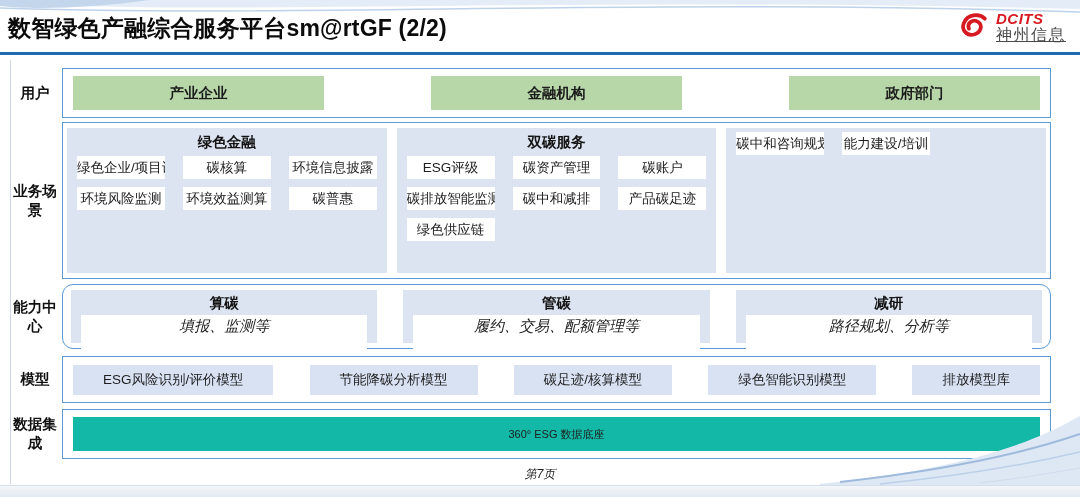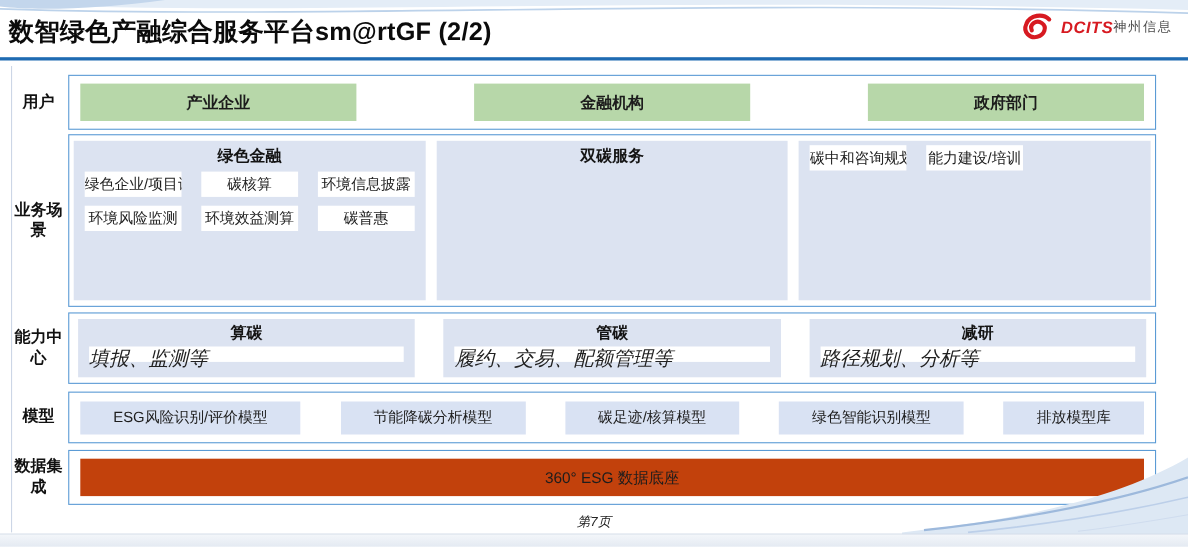--- a/index.html
+++ b/index.html
@@ -17,7 +17,7 @@
     letter-spacing:0.2px;white-space:nowrap;
   }
   .logo{right:14px;top:11px;display:flex;align-items:center;gap:5px;}
-  .logo-text{display:flex;flex-direction:row;line-height:1.05;}
+  .logo-text{display:flex;flex-direction:column;line-height:1.05;}
   .logo-brand{color:#d71a21;font-weight:800;font-style:italic;font-size:15px;letter-spacing:0.5px;}
   .logo-company{color:#4a4a4a;font-size:12px;letter-spacing:1.5px;}
   .title-underline{left:0;top:52px;width:1080px;height:3px;background:#1f6bb2;}

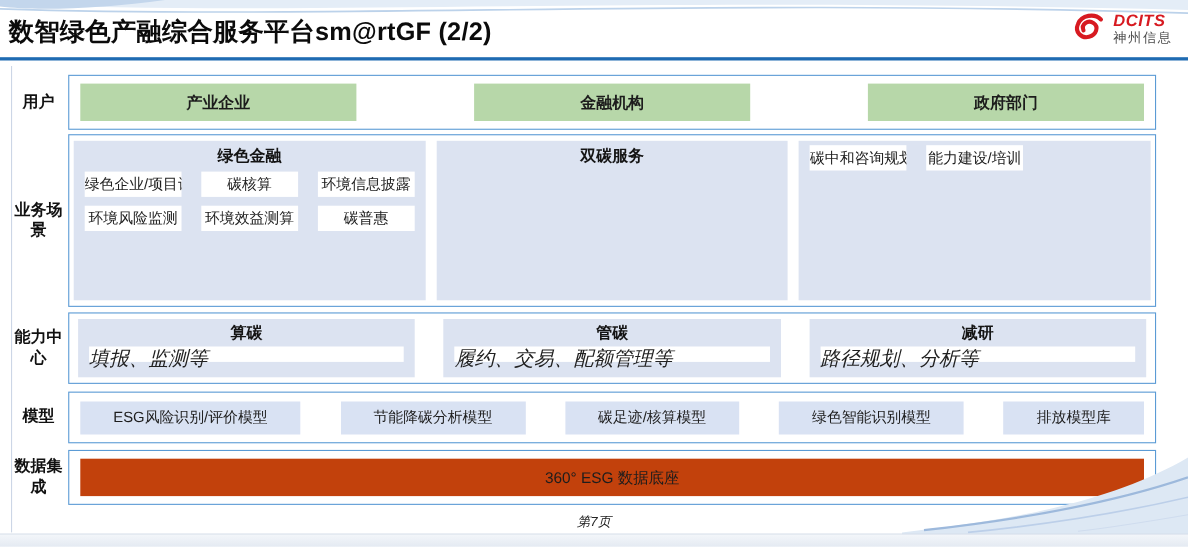--- a/index.html
+++ b/index.html
@@ -19,7 +19,7 @@
   .logo{right:14px;top:11px;display:flex;align-items:center;gap:5px;}
   .logo-text{display:flex;flex-direction:column;line-height:1.05;}
   .logo-brand{color:#d71a21;font-weight:800;font-style:italic;font-size:15px;letter-spacing:0.5px;}
-  .logo-company{color:#4a4a4a;font-size:12px;letter-spacing:1.5px;}
+  .logo-company{color:#4a4a4a;font-size:16px;letter-spacing:1.5px;text-decoration:underline;}
   .title-underline{left:0;top:52px;width:1080px;height:3px;background:#1f6bb2;}
   .left-rule{left:10px;top:60px;height:424px;width:1px;background:#ccd6e6;}
 

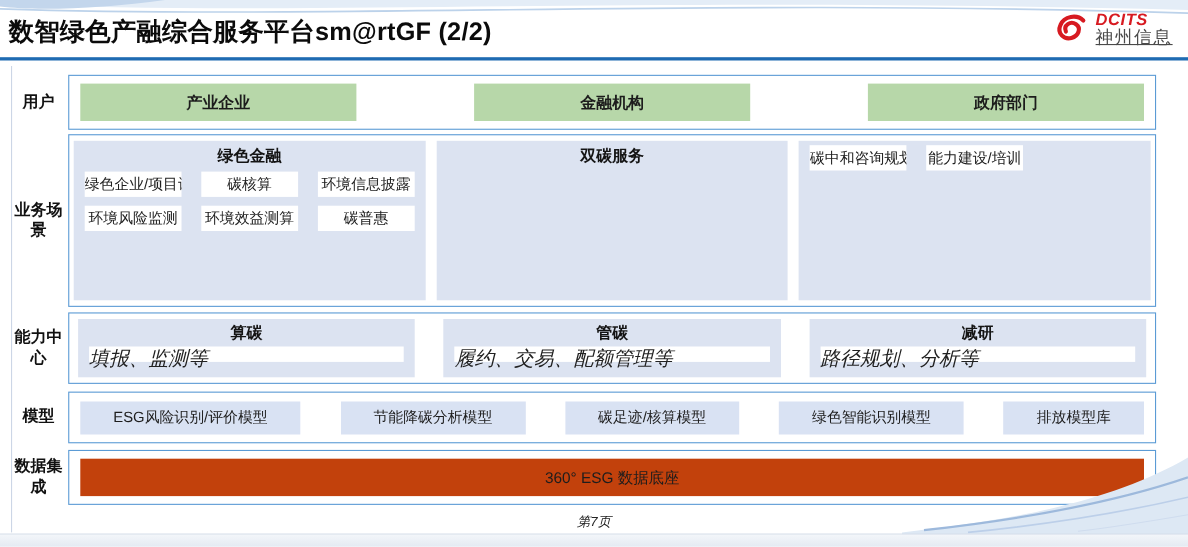--- a/index.html
+++ b/index.html
@@ -130,6 +130,15 @@
 
   <div class="scol">
     <div class="scol-title">双碳服务</div>
+    <div class="sgrid">
+      <div class="scell">ESG评级</div>
+      <div class="scell">碳资产管理</div>
+      <div class="scell">碳账户</div>
+      <div class="scell">碳排放智能监测</div>
+      <div class="scell">碳中和减排</div>
+      <div class="scell">产品碳足迹</div>
+      <div class="scell">绿色供应链</div>
+    </div>
   </div>
 
   <div class="scol">

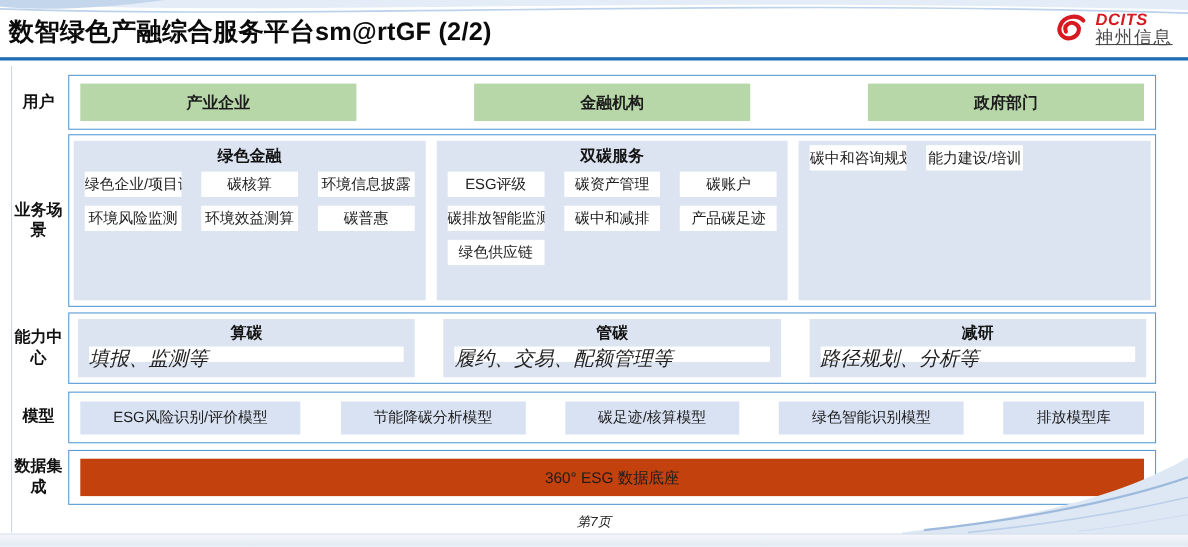--- a/index.html
+++ b/index.html
@@ -52,7 +52,7 @@
   }
 
   
-  .row-caps{top:284px;height:65px;display:flex;gap:26px;padding:5px 8px;}
+  .row-caps{top:284px;height:65px;display:flex;gap:26px;padding:5px 8px;border-radius:11px;}
   .cap-box{flex:1;background:#dce3f1;padding:3px 10px 5px;box-sizing:border-box;}
   .cap-title{text-align:center;font-weight:700;font-size:14.5px;height:20px;line-height:20px;color:#141414;}
   .cap-desc{

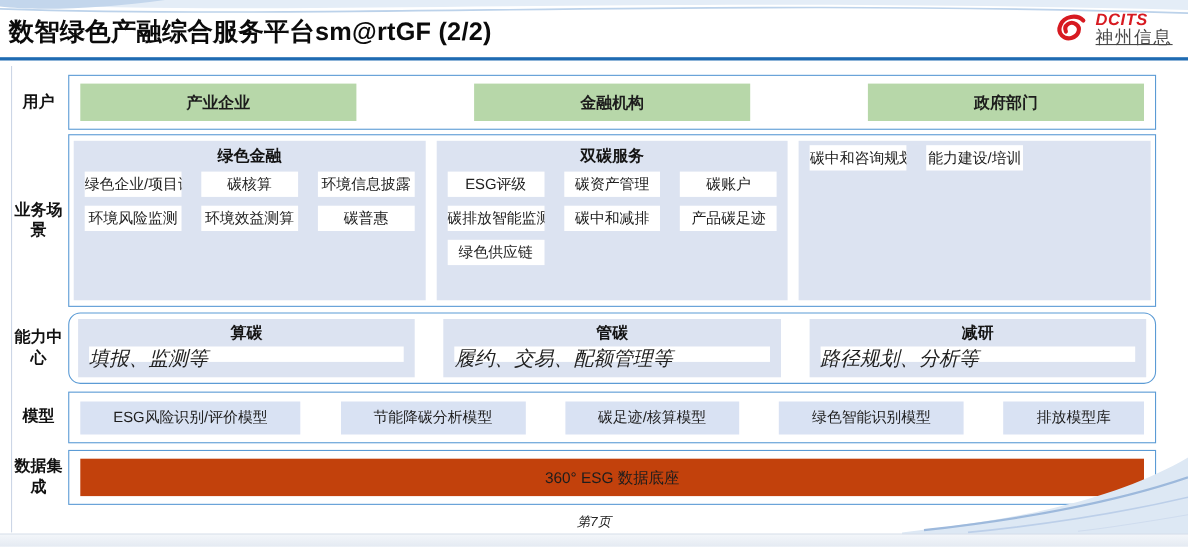--- a/index.html
+++ b/index.html
@@ -56,8 +56,8 @@
   .cap-box{flex:1;background:#dce3f1;padding:3px 10px 5px;box-sizing:border-box;}
   .cap-title{text-align:center;font-weight:700;font-size:14.5px;height:20px;line-height:20px;color:#141414;}
   .cap-desc{
-    background:#fff;height:14px;line-height:22px;margin-top:2px;
-    font-size:18px;font-style:italic;color:#222;
+    background:#fff;height:40px;line-height:22px;margin-top:2px;
+    text-align:center;font-size:15px;font-style:italic;color:#222;
   }
 
   

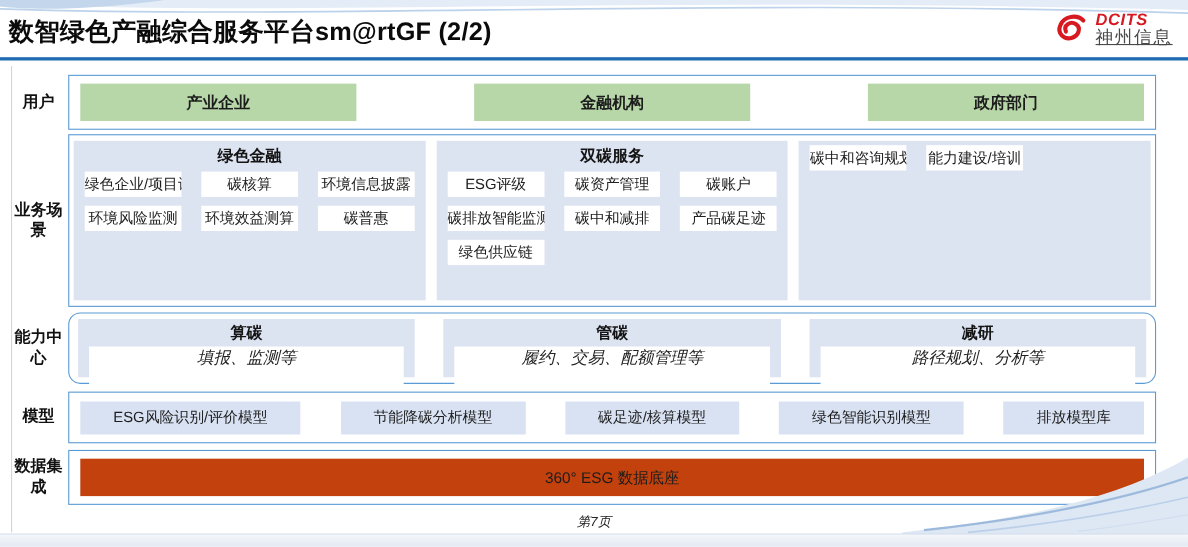--- a/index.html
+++ b/index.html
@@ -70,8 +70,8 @@
   
   .row-data{top:409px;height:50px;display:flex;align-items:center;padding:0 10px;}
   .data-box{
-    flex:1;background:#c2410c;height:34px;line-height:34px;
-    text-align:center;font-size:14px;color:#1d1d1d;
+    flex:1;background:#14b8a6;height:34px;line-height:34px;
+    text-align:center;font-size:11px;color:#1d1d1d;
   }
 
   

